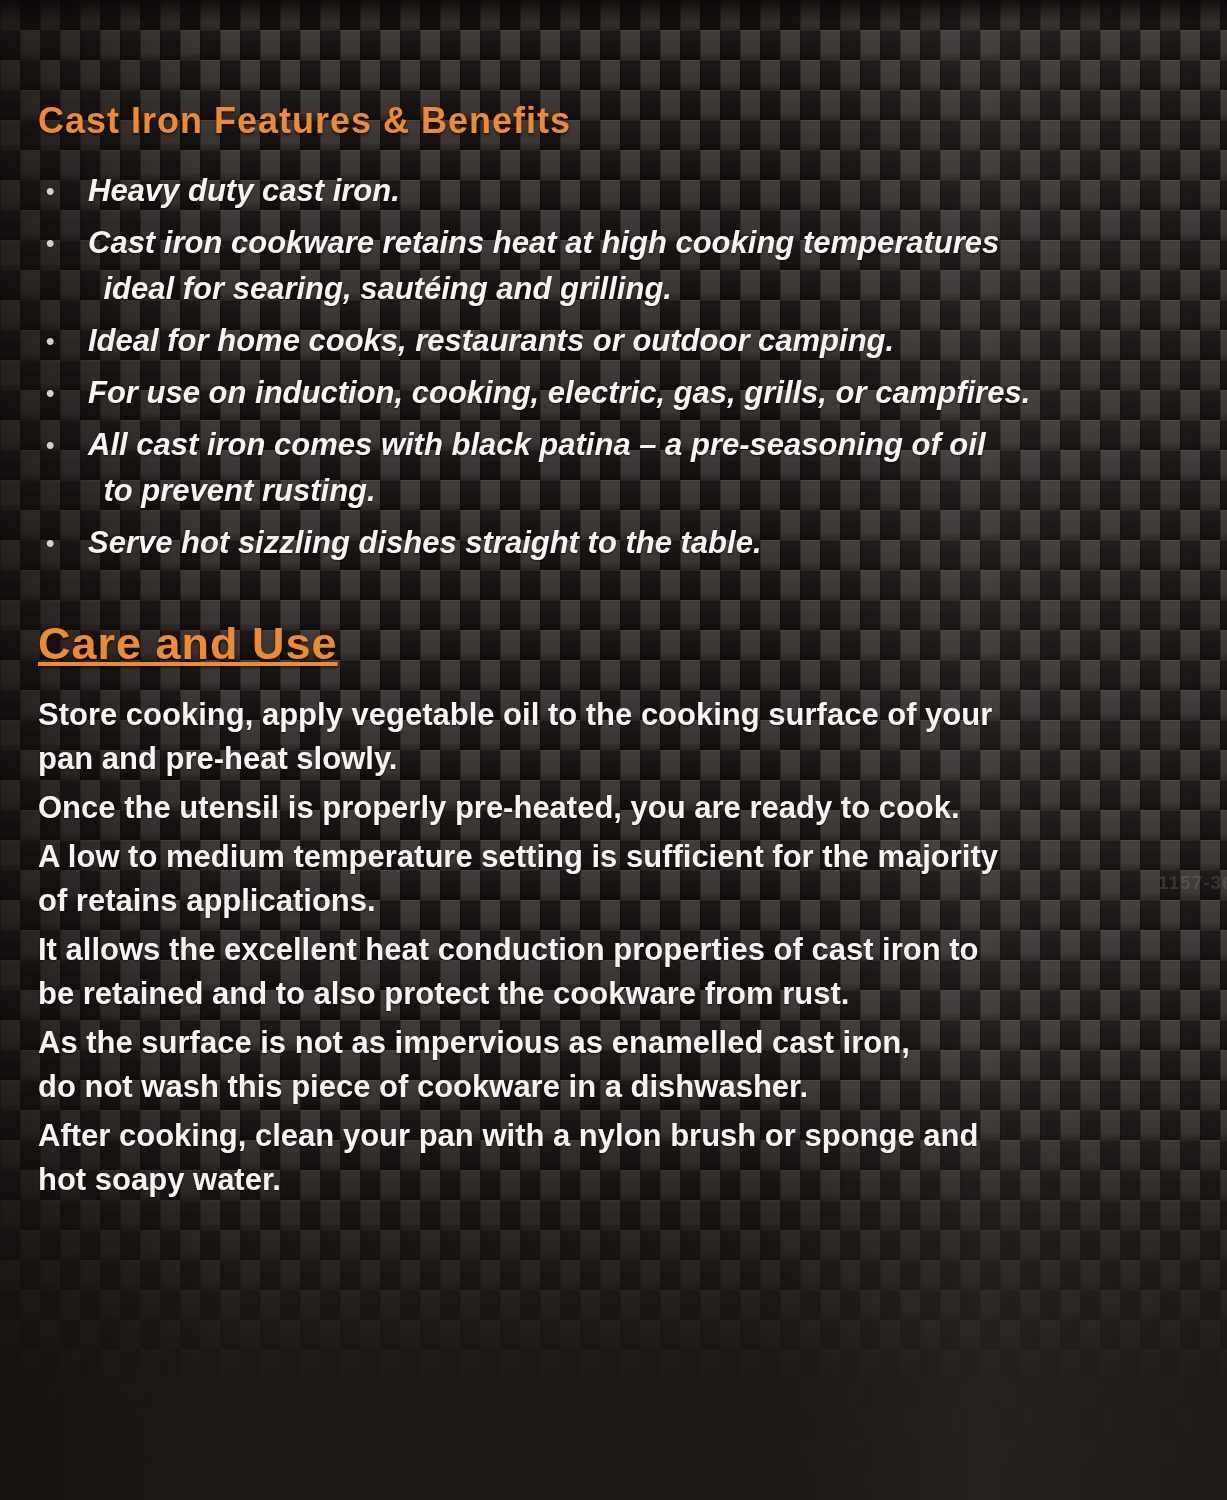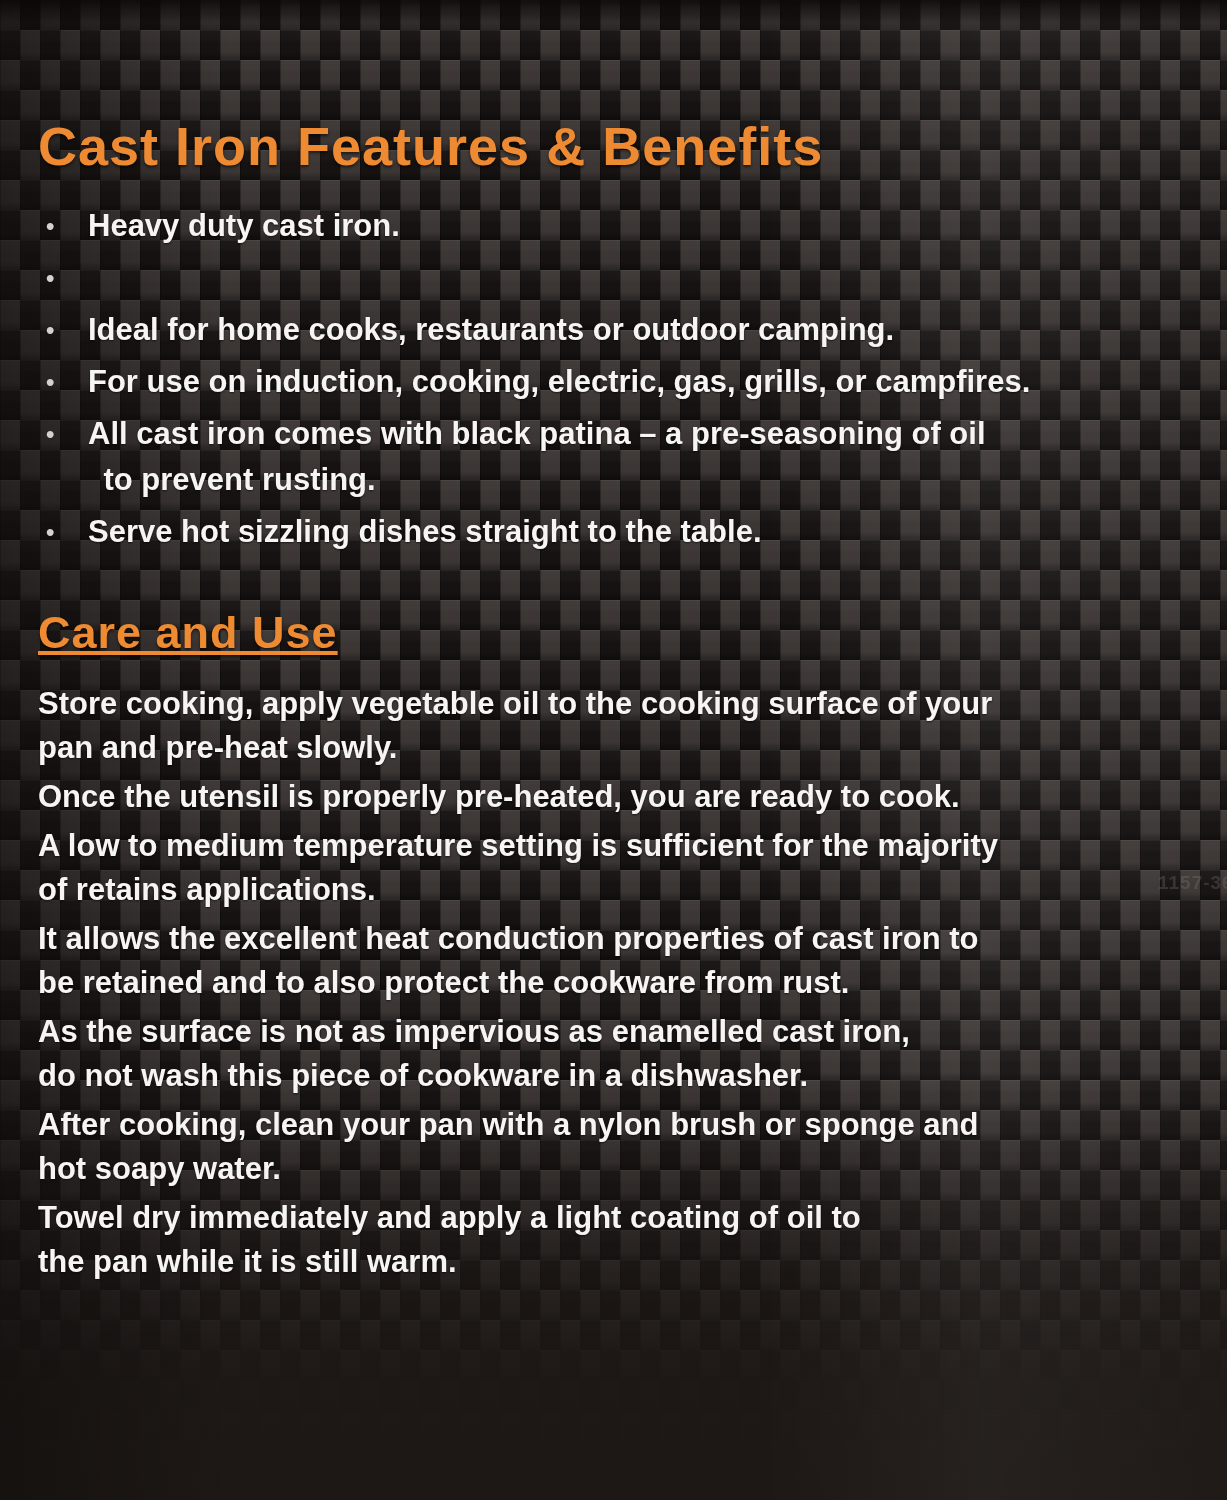--- a/index.html
+++ b/index.html
@@ -55,7 +55,7 @@
     line-height: 1.05;
     text-shadow: 0 2px 3px rgba(0,0,0,0.55);
   }
-  h1.heading { font-size: 54px; margin: 16px 0 28px 0; }
+  h1.heading { font-size: 36px; margin: 0 0 28px 0; }
   h2.heading { font-size: 45px; margin: 54px 0 26px 0; text-decoration: underline; }
 
   .bullets {

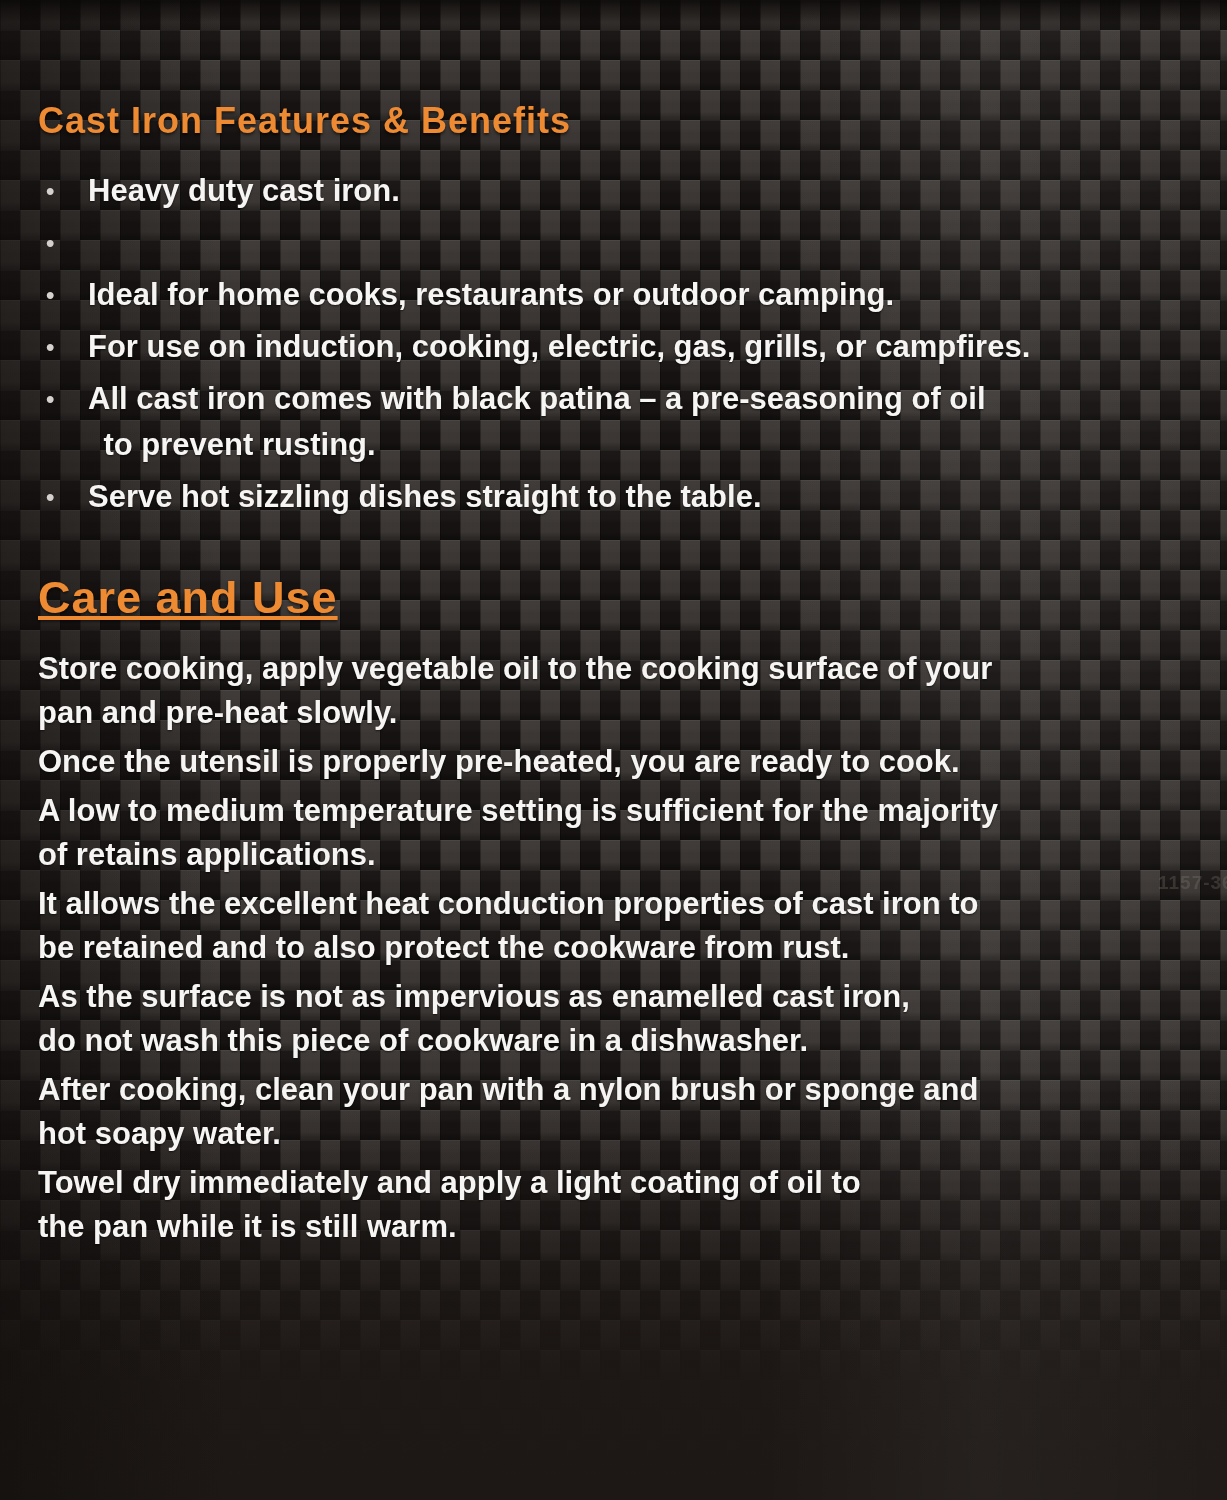--- a/index.html
+++ b/index.html
@@ -81,6 +81,7 @@
   .btxt {
     white-space: pre-line;
     text-shadow: 0 1px 2px rgba(0,0,0,0.6);
+    font-style: italic;
   }
 
   .para {

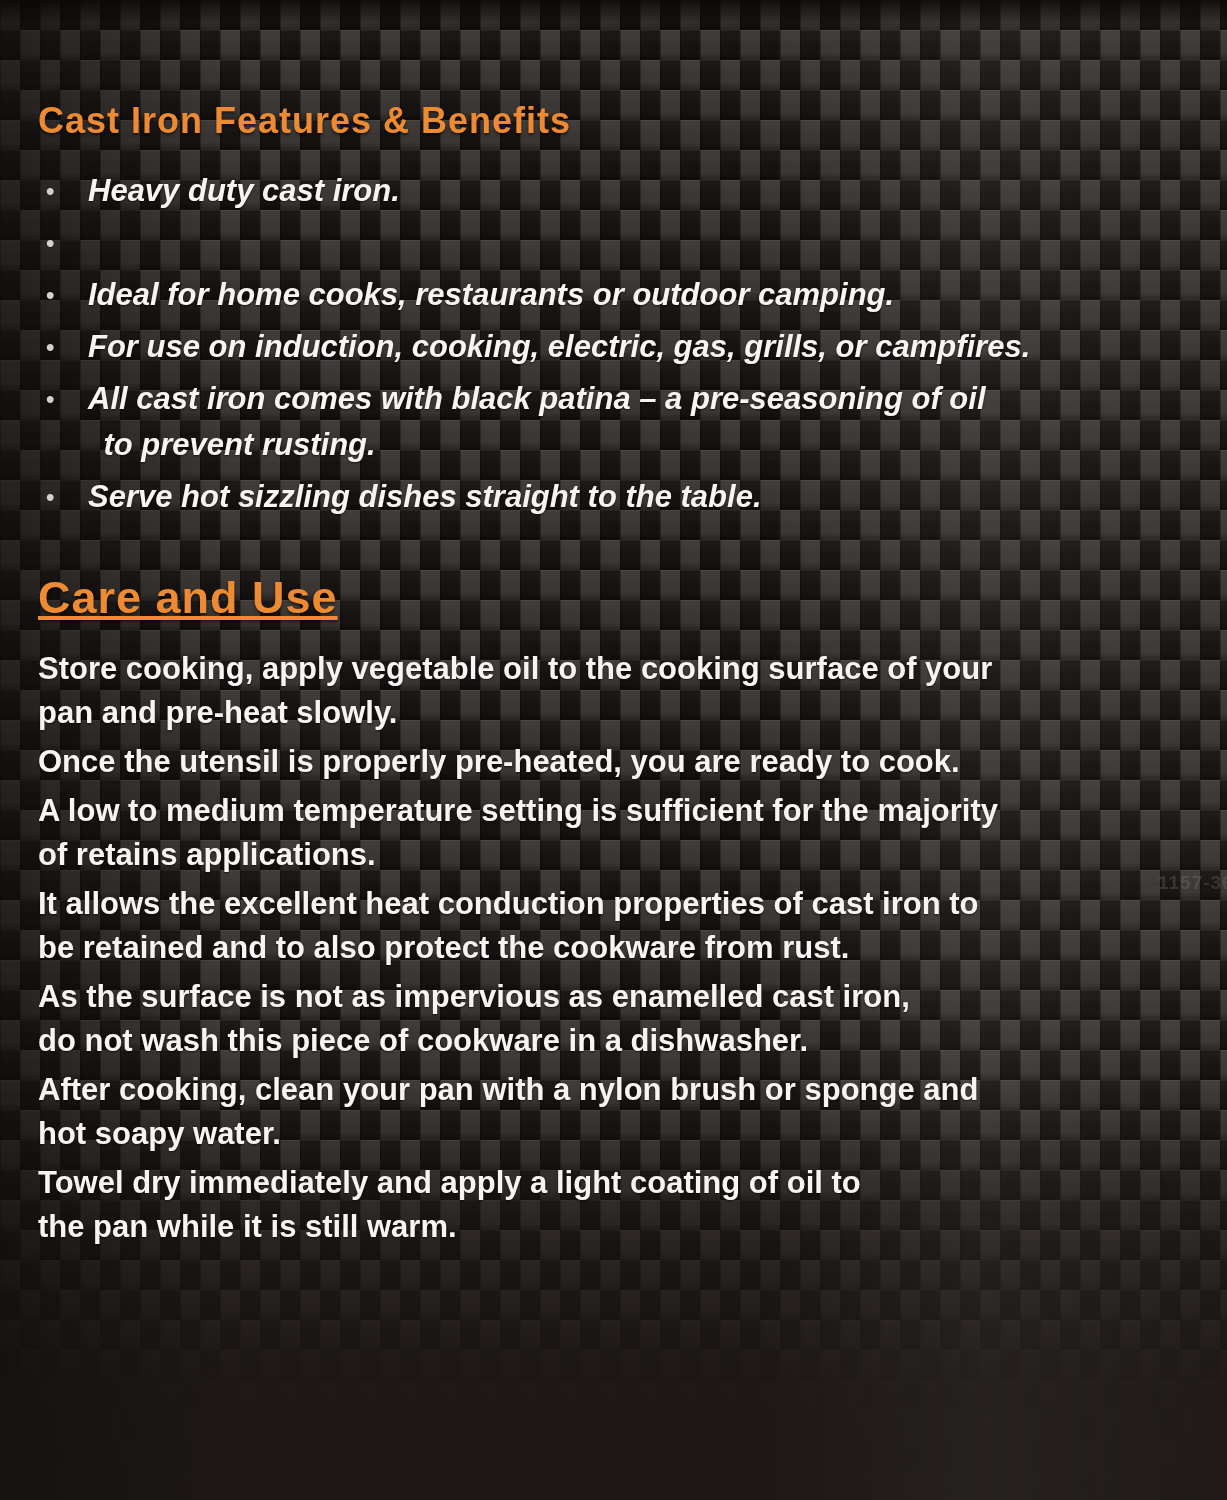--- a/index.html
+++ b/index.html
@@ -121,6 +121,8 @@
       </li>
       <li class="bullet">
         <span class="dot">•</span>
+        <span class="btxt">Cast iron cookware retains heat at high cooking temperatures
+ ideal for searing, sautéing and grilling.</span>
       </li>
       <li class="bullet">
         <span class="dot">•</span>

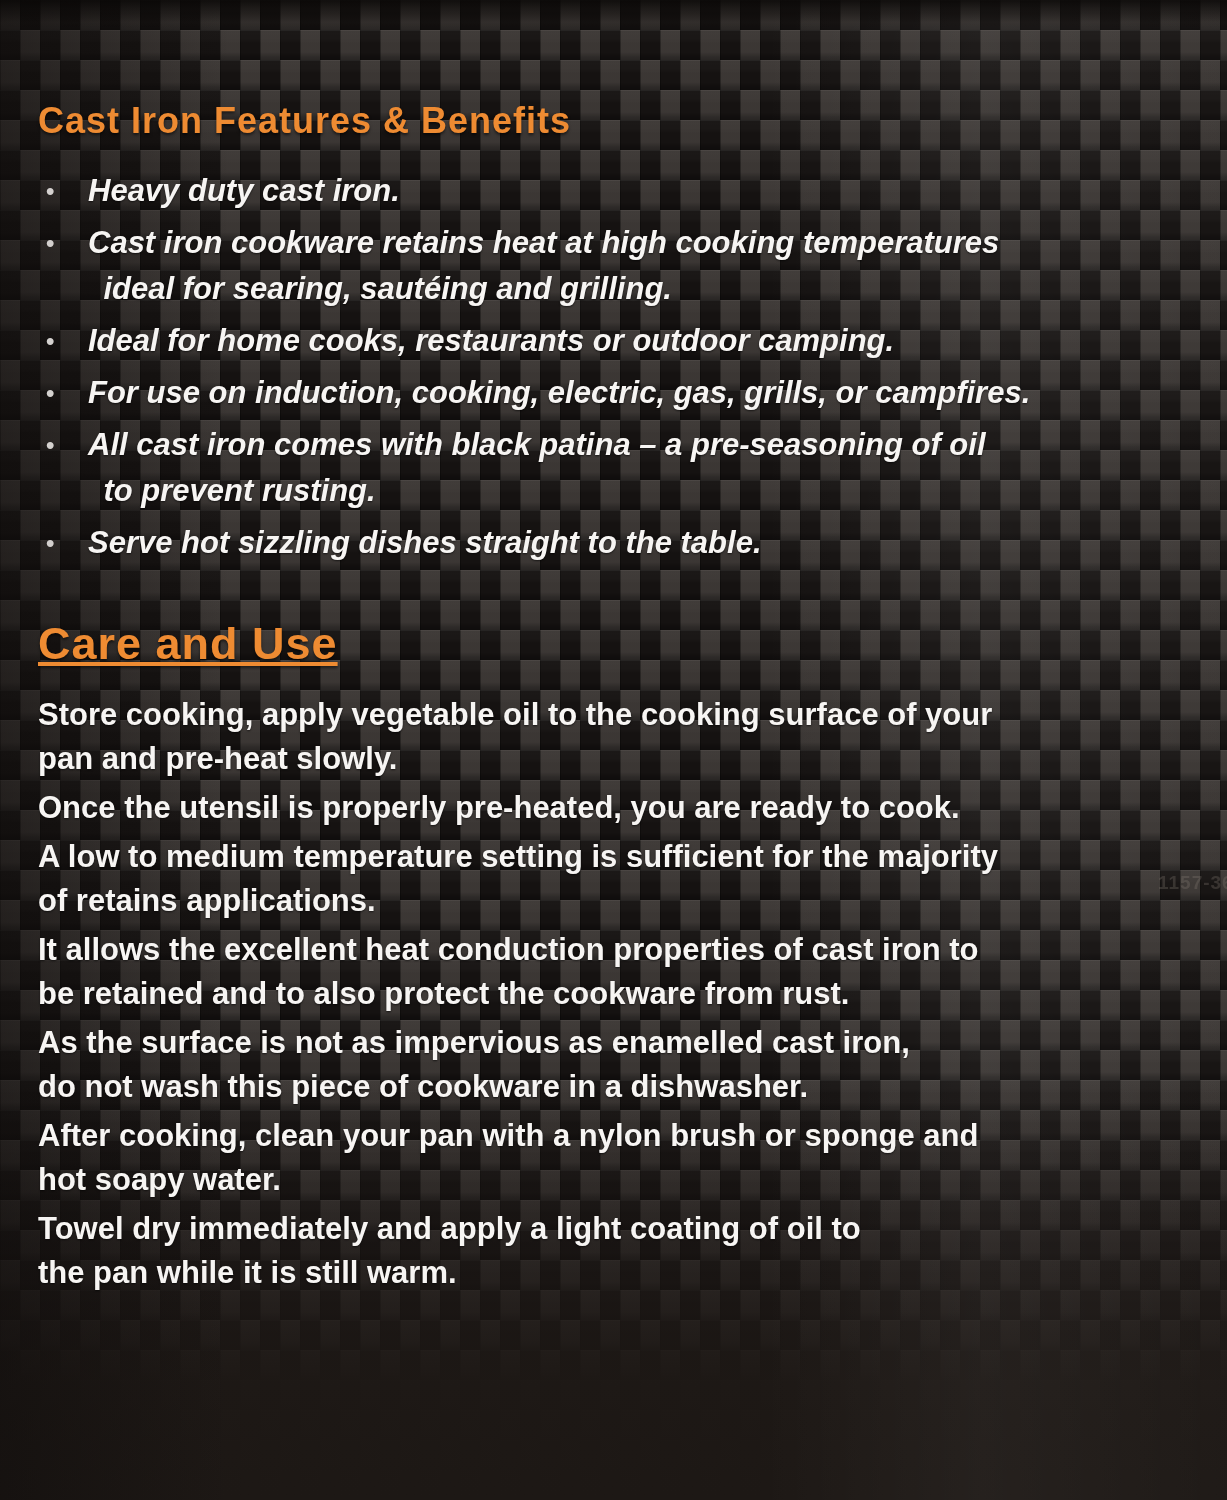--- a/index.html
+++ b/index.html
@@ -156,8 +156,6 @@
 do not wash this piece of cookware in a dishwasher.</p>
     <p class="para">After cooking, clean your pan with a nylon brush or sponge and
 hot soapy water.</p>
-    <p class="para">Towel dry immediately and apply a light coating of oil to
-the pan while it is still warm.</p>
 
   </div>
 

